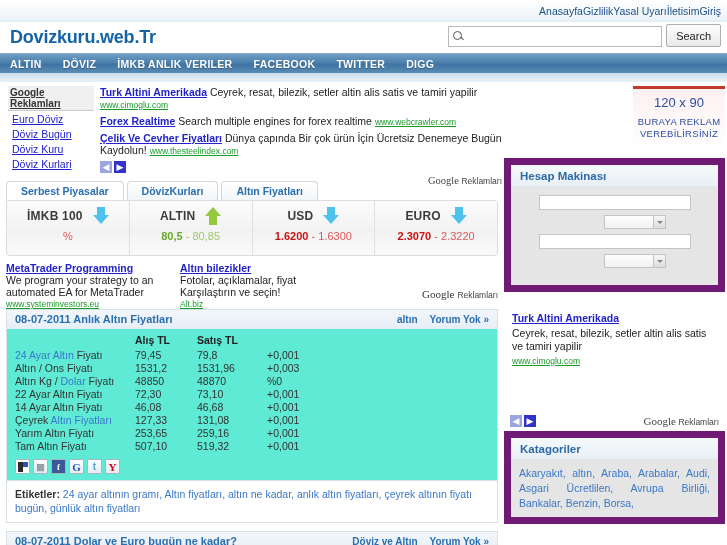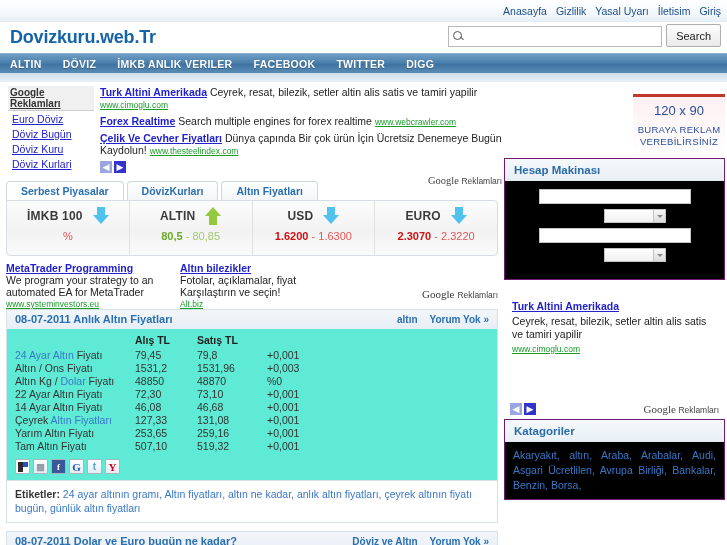--- a/index.html
+++ b/index.html
@@ -27,7 +27,6 @@
   .topbar a {
     color: #1a4f8a;
     font-size: 10.5px;
-    margin-left: 9px;
   }
 
   

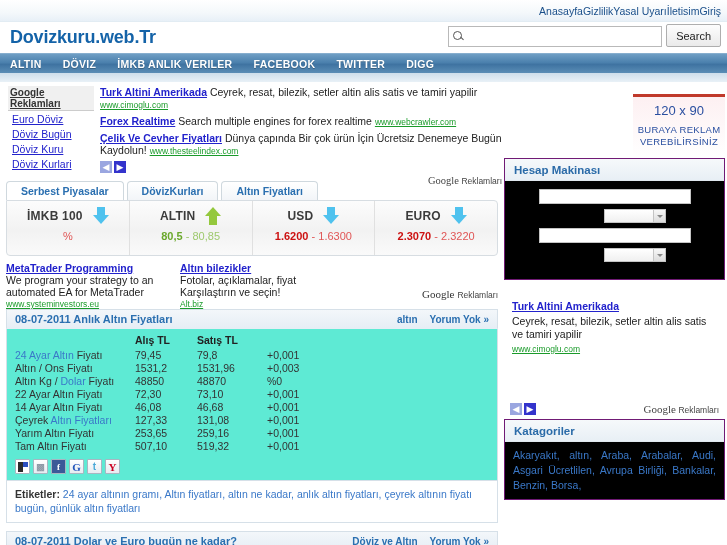--- a/index.html
+++ b/index.html
@@ -688,7 +688,7 @@
 
   <div class="col-right">
 
-    <div style="height:76px;display:flex;justify-content:flex-end;padding-top:4px;align-items:flex-end;">
+    <div style="height:76px;display:flex;justify-content:flex-end;padding-top:4px;">
       <div class="adbanner">
         <div class="sz">120 x 90</div>
         <div class="tx">

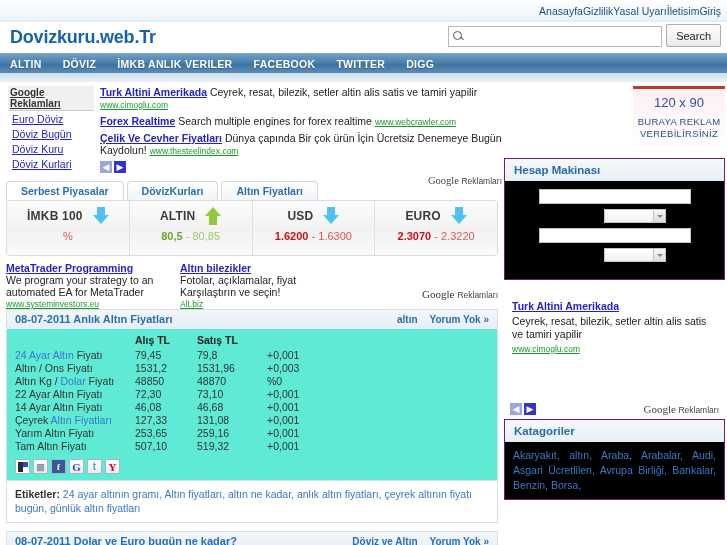--- a/index.html
+++ b/index.html
@@ -385,8 +385,8 @@
 
   
   .widget {
-    border: 1px solid #701a75;
-    background: #000000;
+    border: 7px solid #701a75;
+    background: #e5e5e5;
     margin-bottom: 6px;
   }
   .widget-head {

